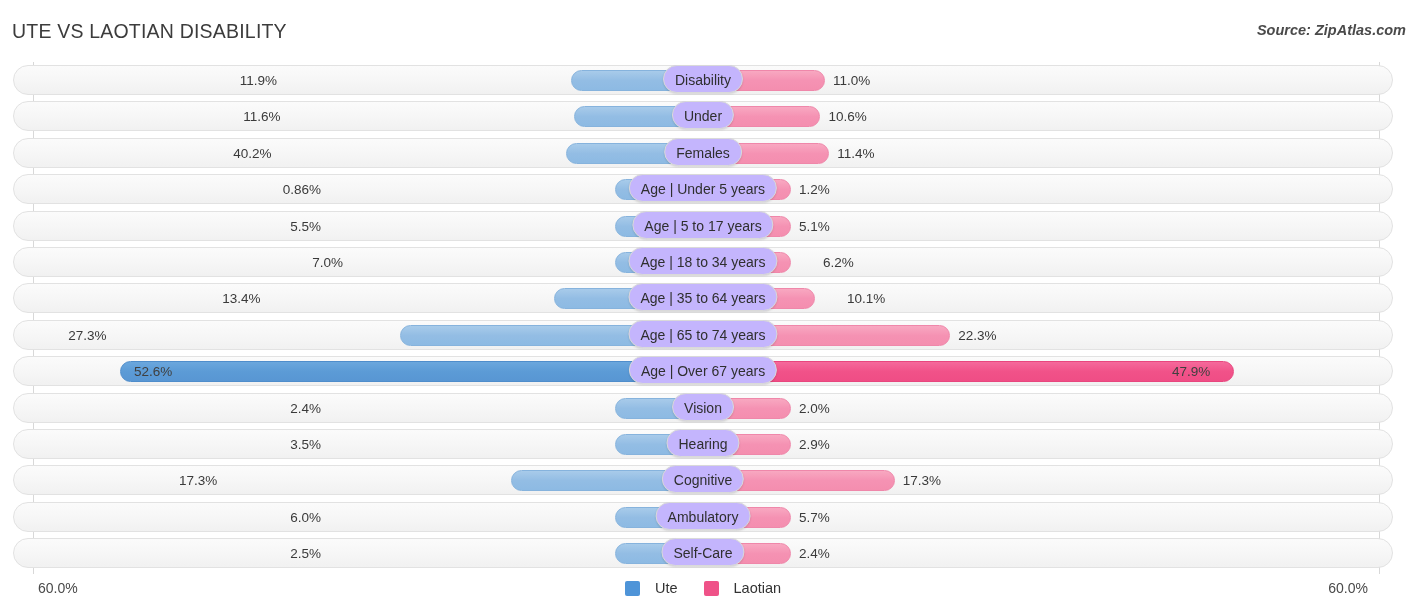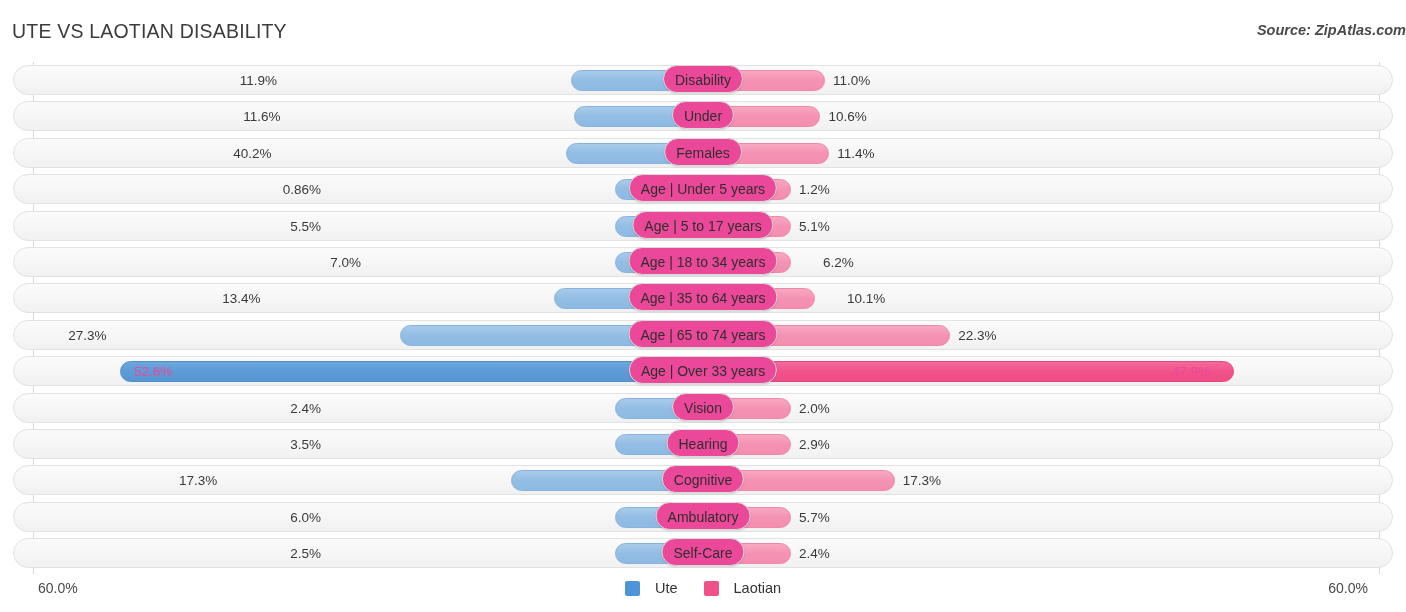--- a/index.html
+++ b/index.html
@@ -138,7 +138,7 @@
     height: 28px;
     line-height: 28px;
     box-sizing: border-box;
-    background: #ec4899;
+    background: #c4b5fd;
     border: 1px solid #d9d9d9;
     border-radius: 14px;
     font-size: 14px;

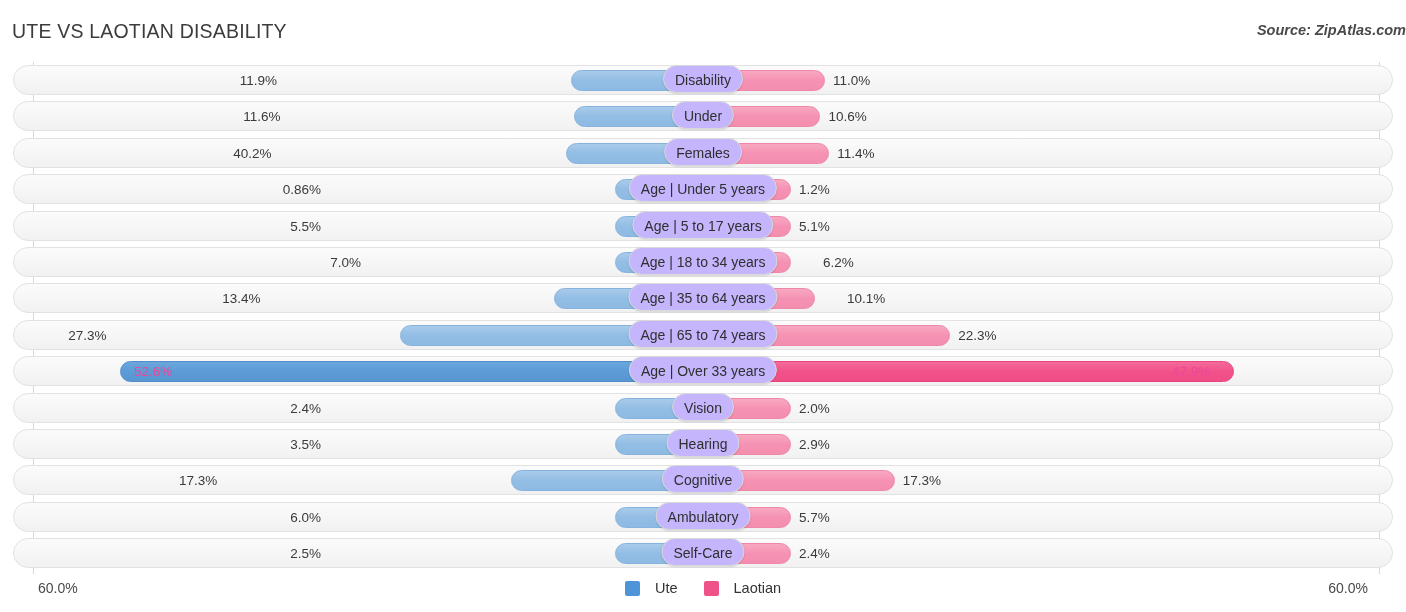--- a/index.html
+++ b/index.html
@@ -250,7 +250,7 @@
           <div class="track"></div>
           <div class="bar left blue" style="left: 615px; width: 88px;"></div>
           <div class="bar right pink" style="left: 703px; width: 88px;"></div>
-          <div class="val" style="right: 759px;">7.0%</div>
+          <div class="val" style="right: 777px;">7.0%</div>
           <div class="val" style="left: 799px; margin-left: 24px;">6.2%</div>
           <div class="cat-pill" style="left: 703px;">Age | 18 to 34 years</div>
         </div>

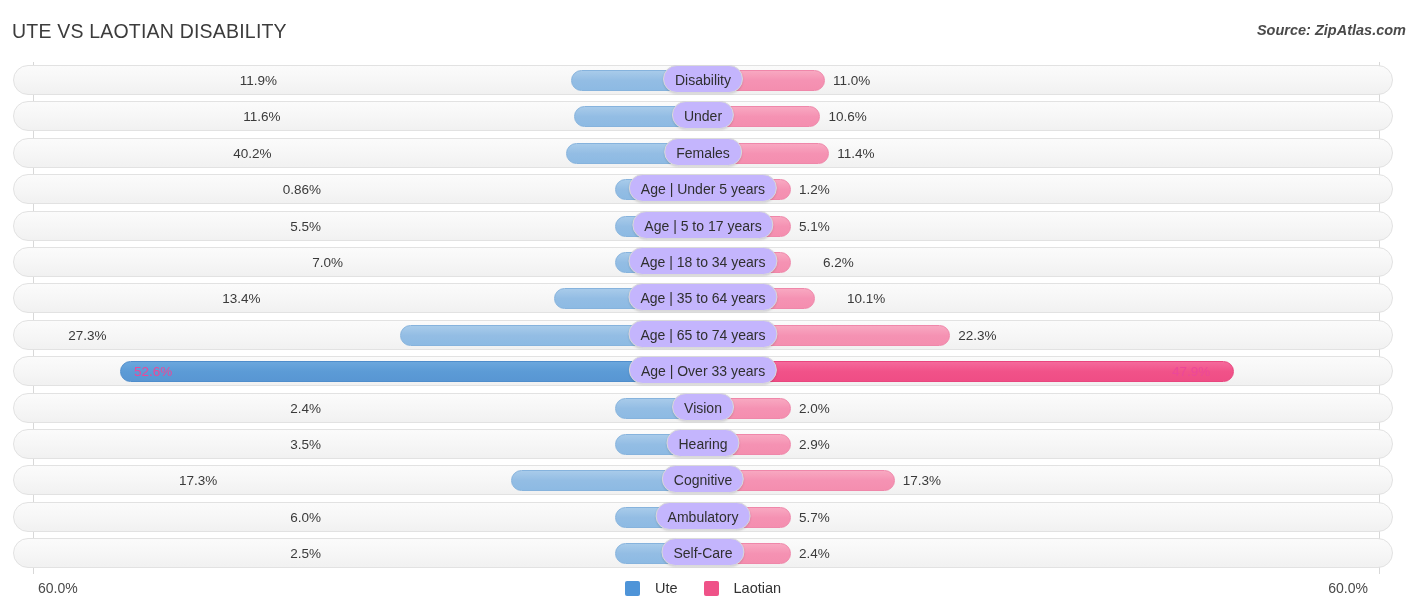--- a/index.html
+++ b/index.html
@@ -128,7 +128,7 @@
     line-height: 19px;
   }
   .val.inside {
-    color: #ec4899;
+    color: #404040;
     top: 9px;
   }
 

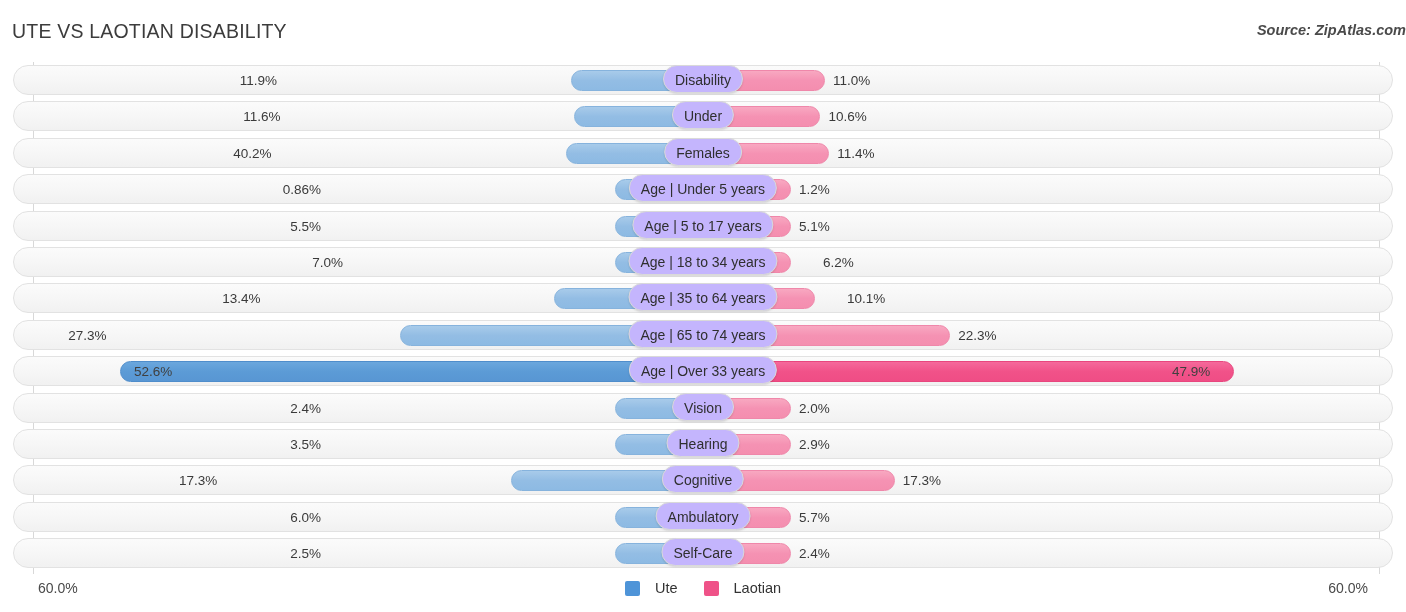--- a/index.html
+++ b/index.html
@@ -276,7 +276,7 @@
           <div class="bar right pink hi" style="left: 703px; width: 530.892px;"></div>
           <div class="val inside" style="left: 134.017px;">52.6%</div>
           <div class="val inside" style="left: 1171.89px;">47.9%</div>
-          <div class="cat-pill" style="left: 703px;">Age | Over 33 years</div>
+          <div class="cat-pill" style="left: 703px;">Age | Over 67 years</div>
         </div>
         <div class="row">
           <div class="track"></div>

